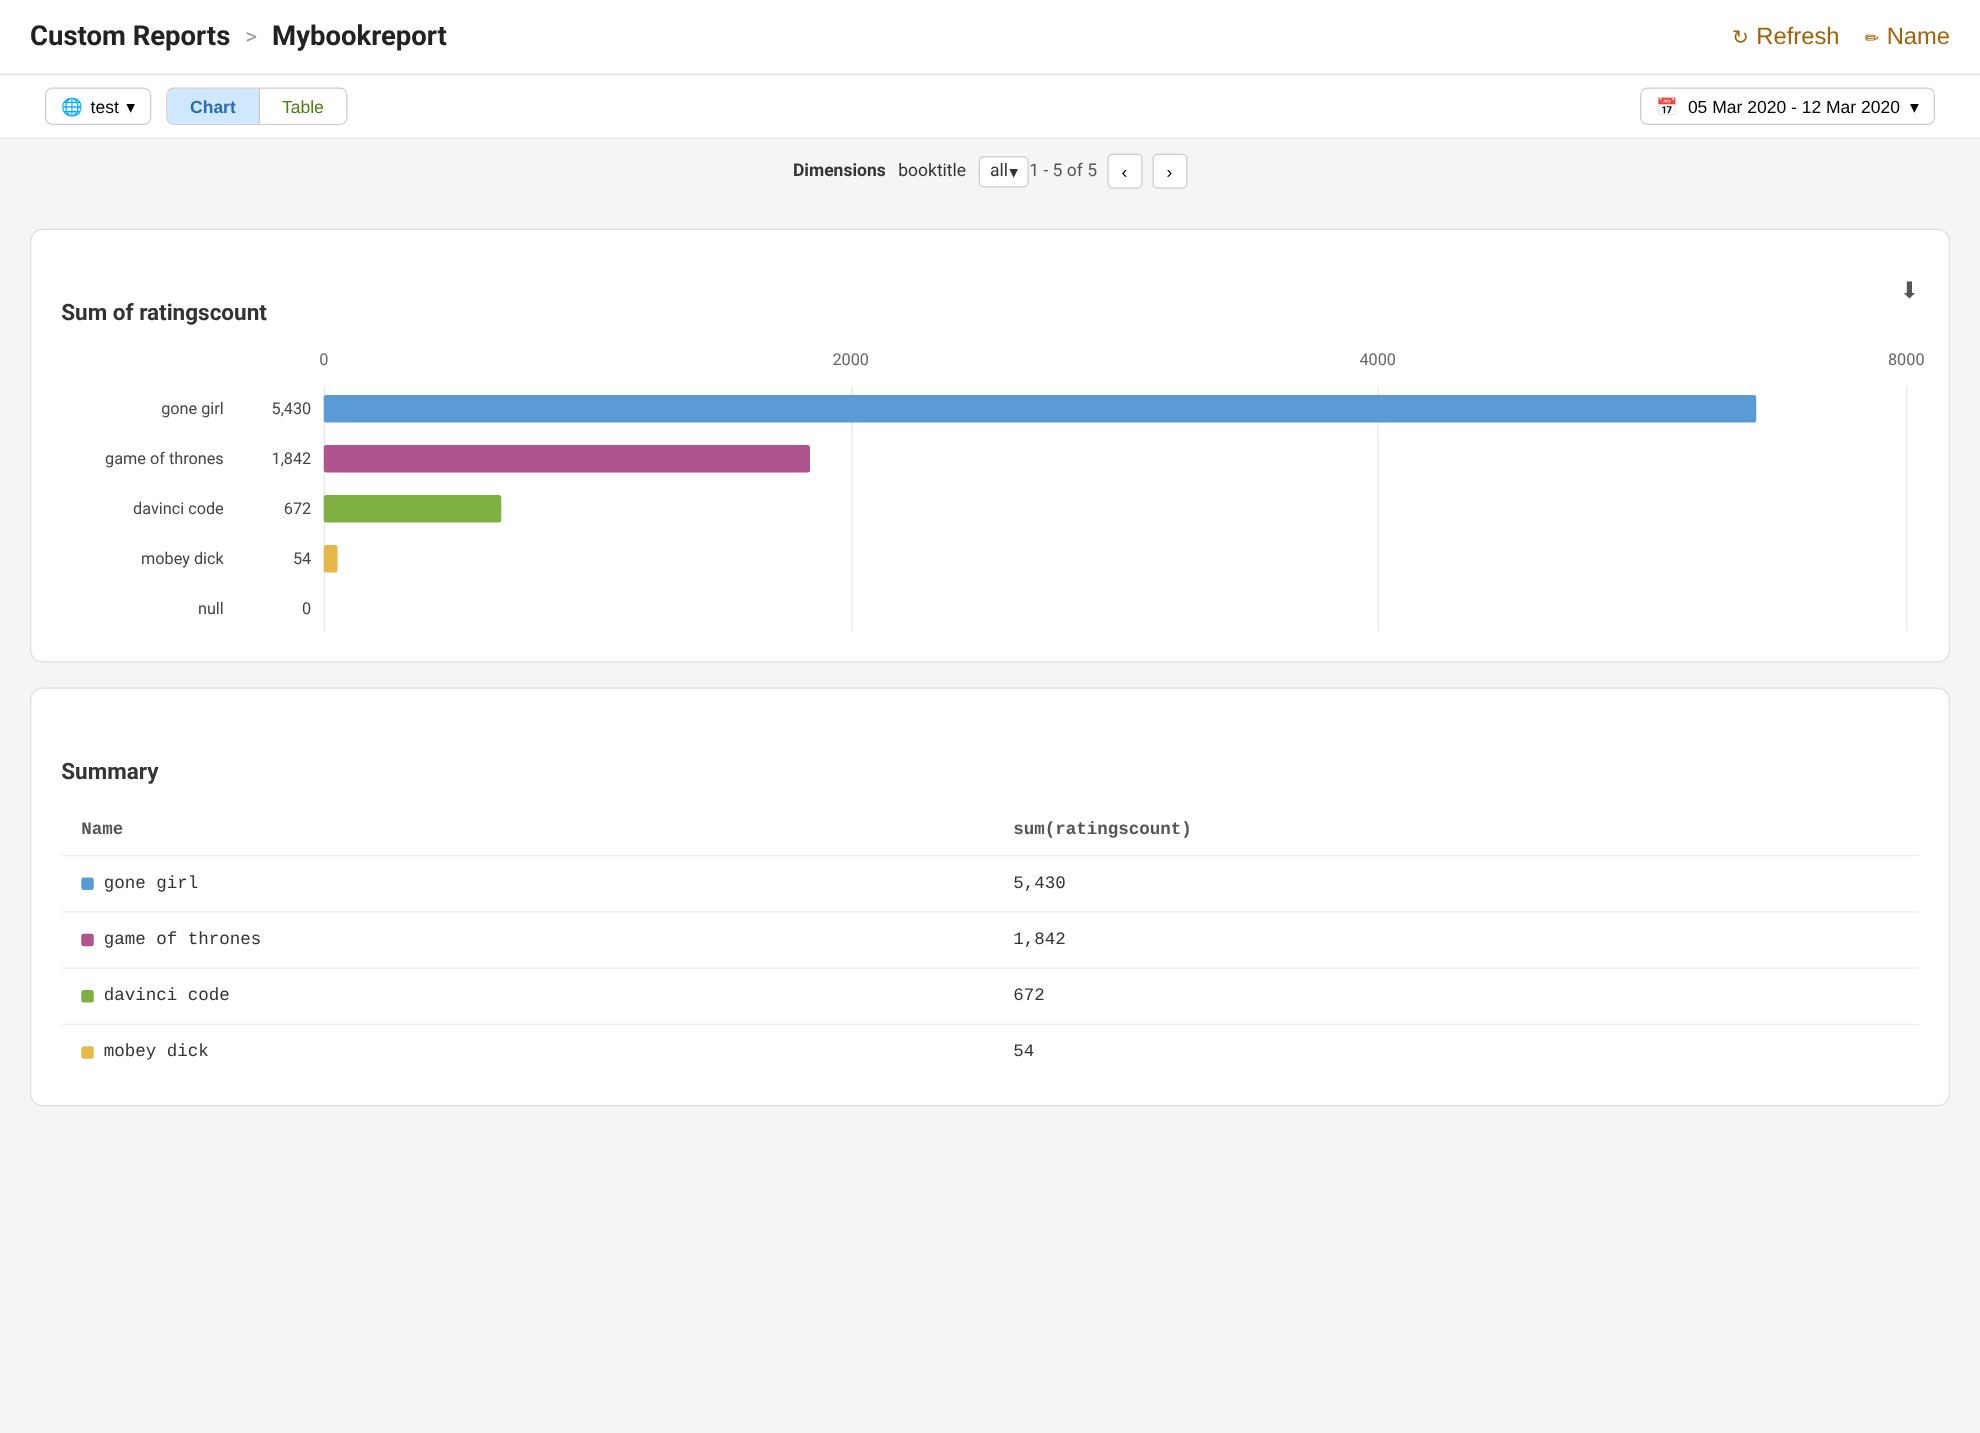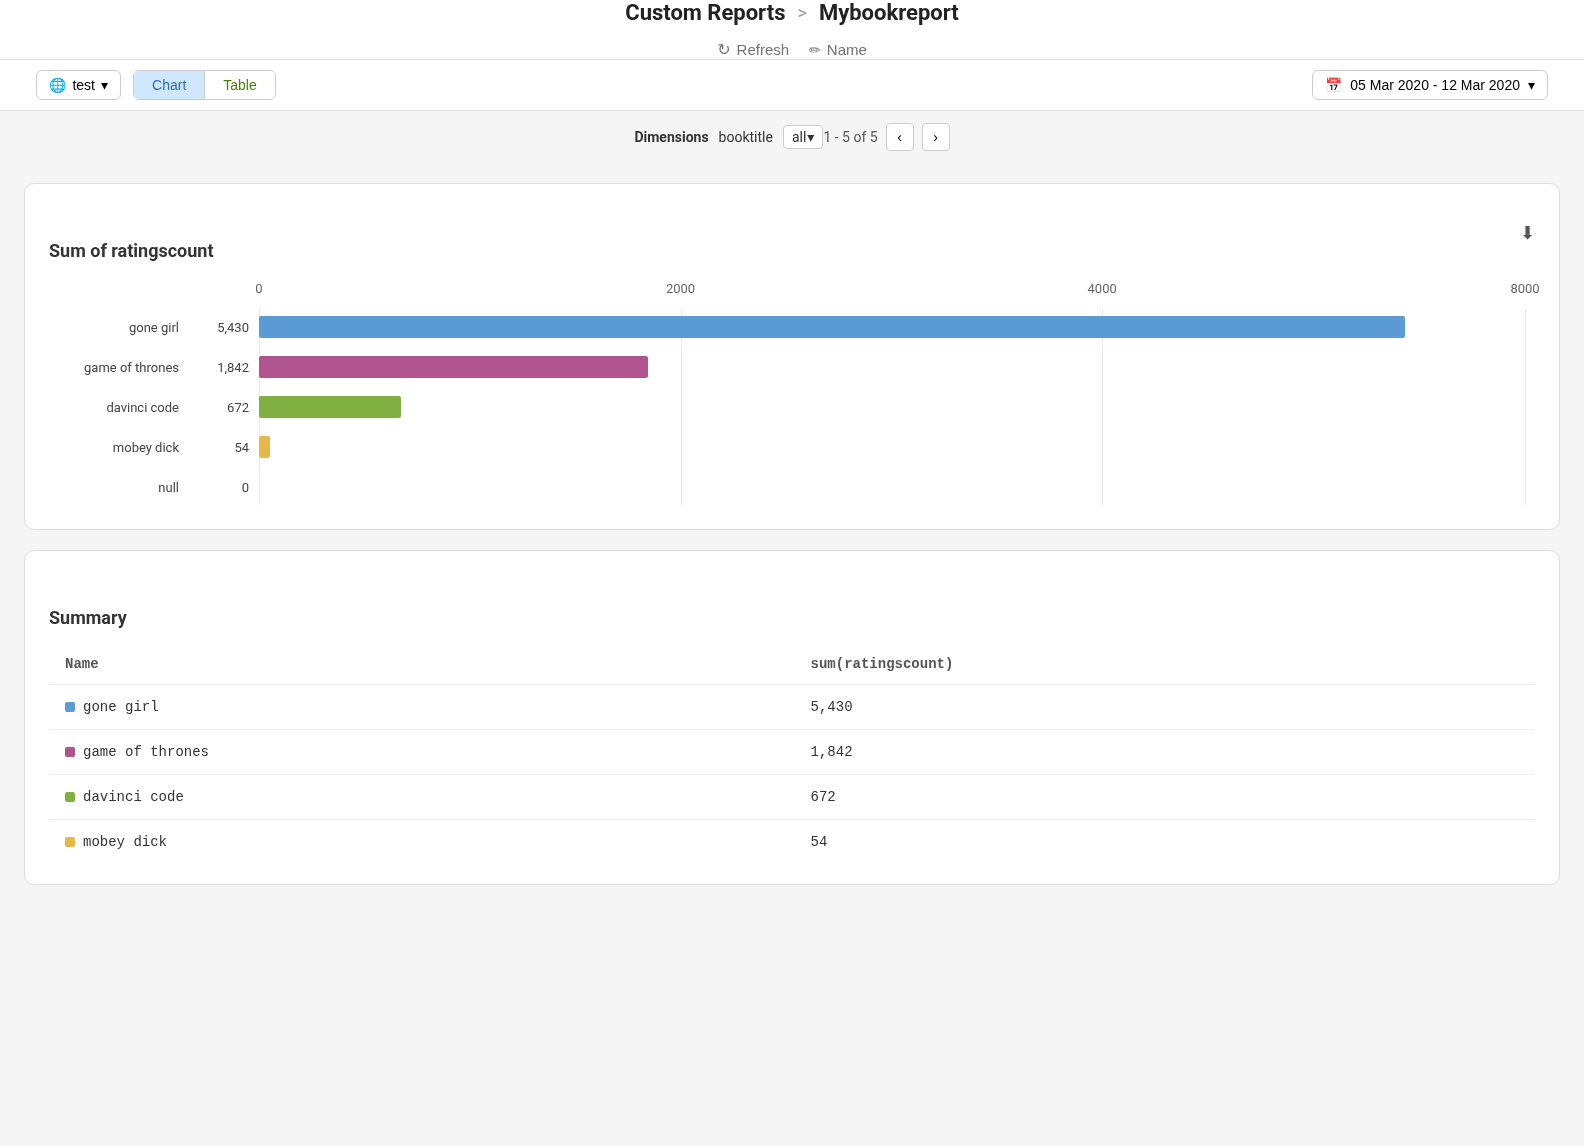--- a/index.html
+++ b/index.html
@@ -19,7 +19,6 @@
       display: flex;
       align-items: center;
       justify-content: space-between;
-      flex-direction: column;
     }
     .header-left {
       display: flex;

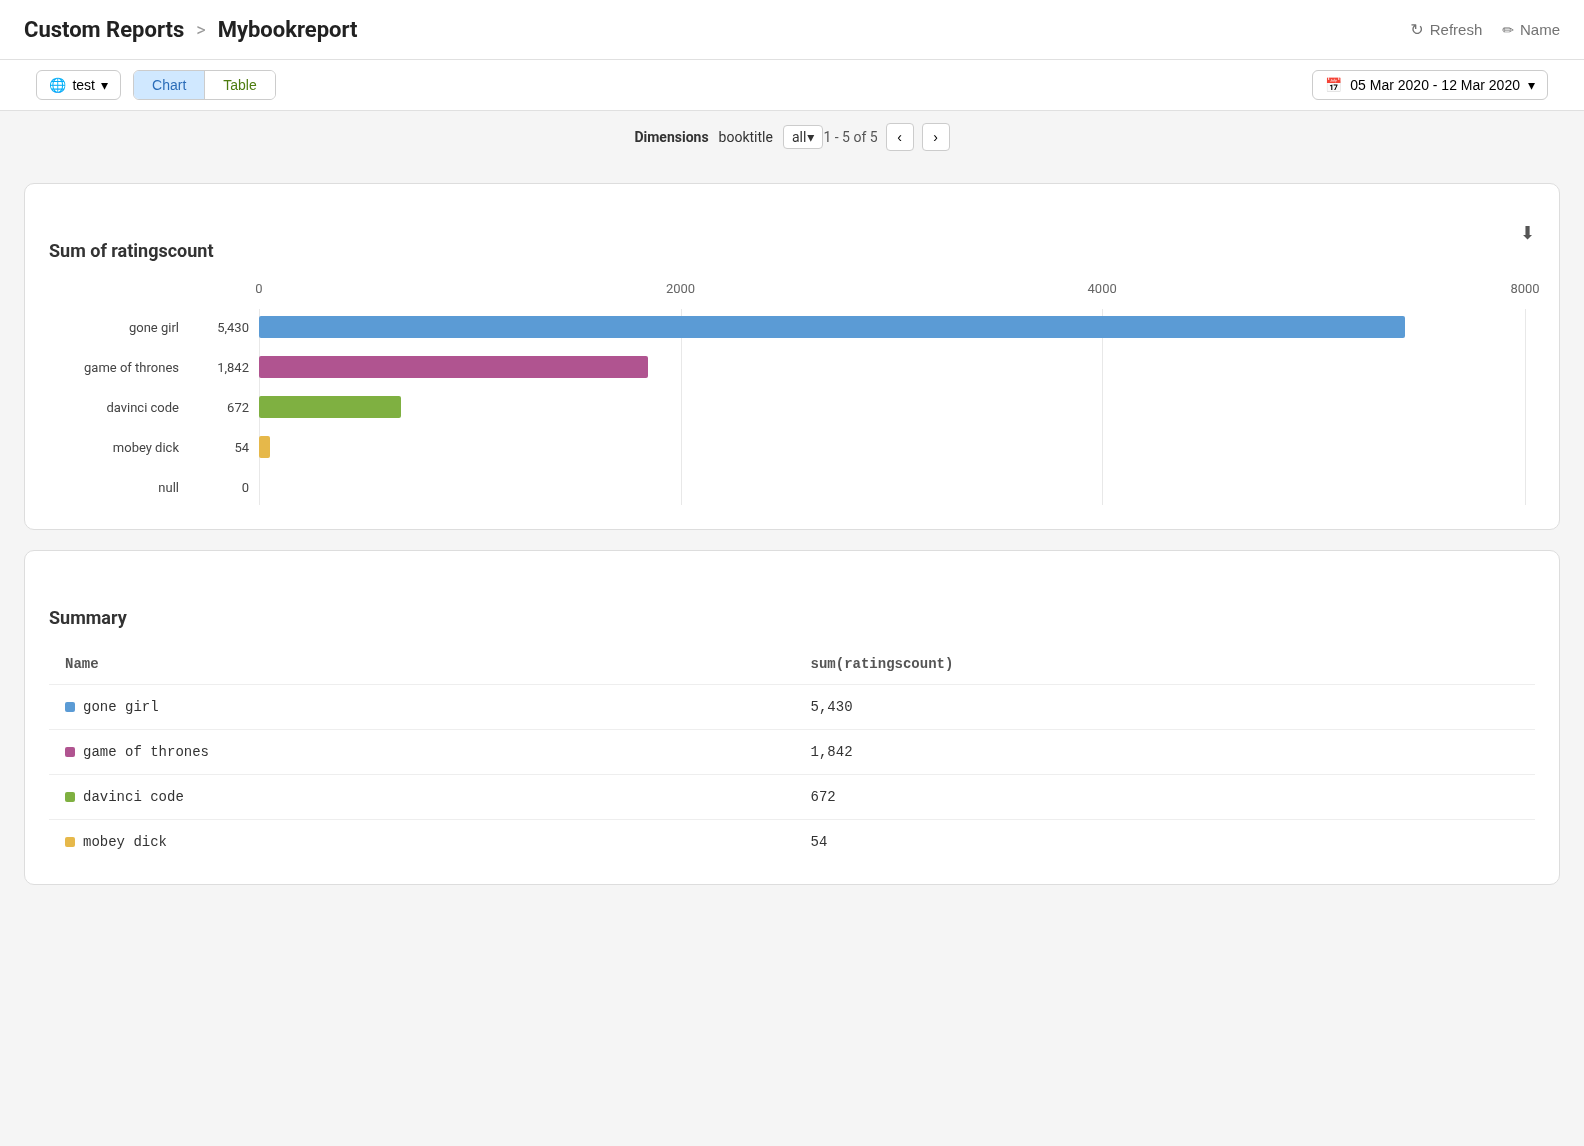--- a/index.html
+++ b/index.html
@@ -52,8 +52,8 @@
       background: none;
       border: none;
       cursor: pointer;
-      font-size: 15px;
-      color: #737373;
+      font-size: 19px;
+      color: #a16207;
       font-weight: 500;
     }
 

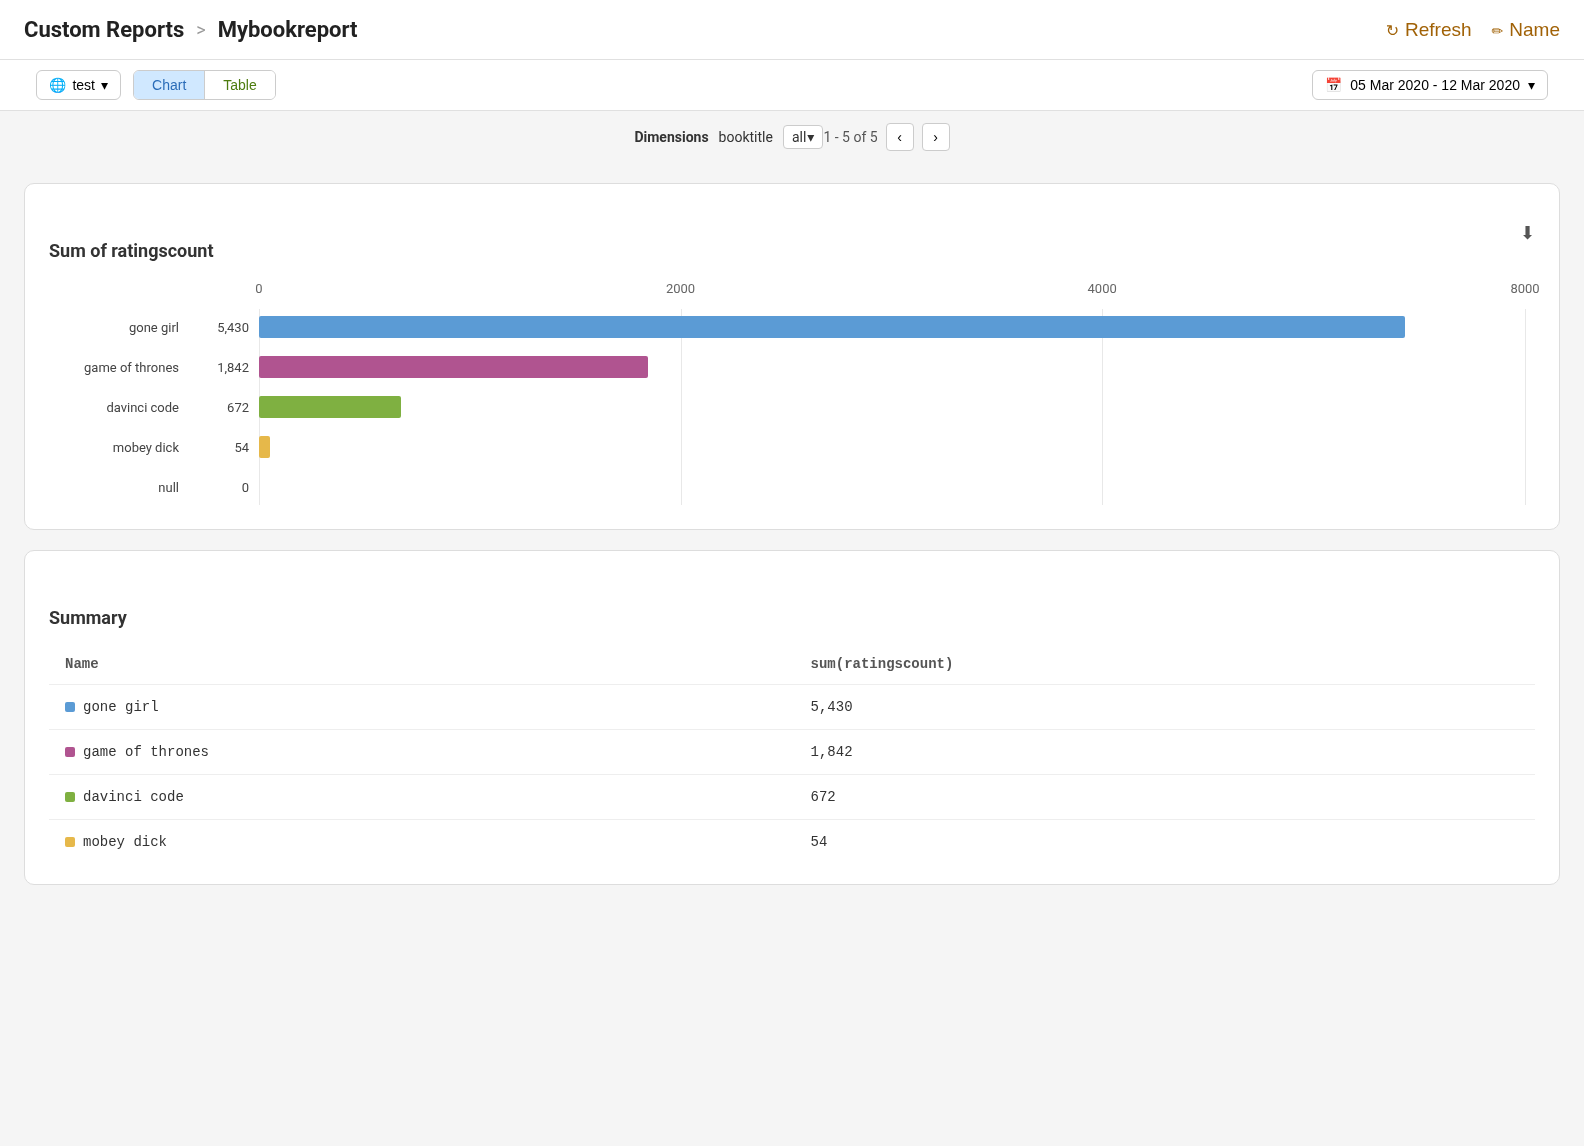--- a/index.html
+++ b/index.html
@@ -99,7 +99,7 @@
     .tab-btn.active {
       background: #d0e8ff;
       color: #2a6cb8;
-      font-weight: 400;
+      font-weight: 700;
     }
     .tab-btn:not(:last-child) {
       border-right: 1px solid #ccc;

